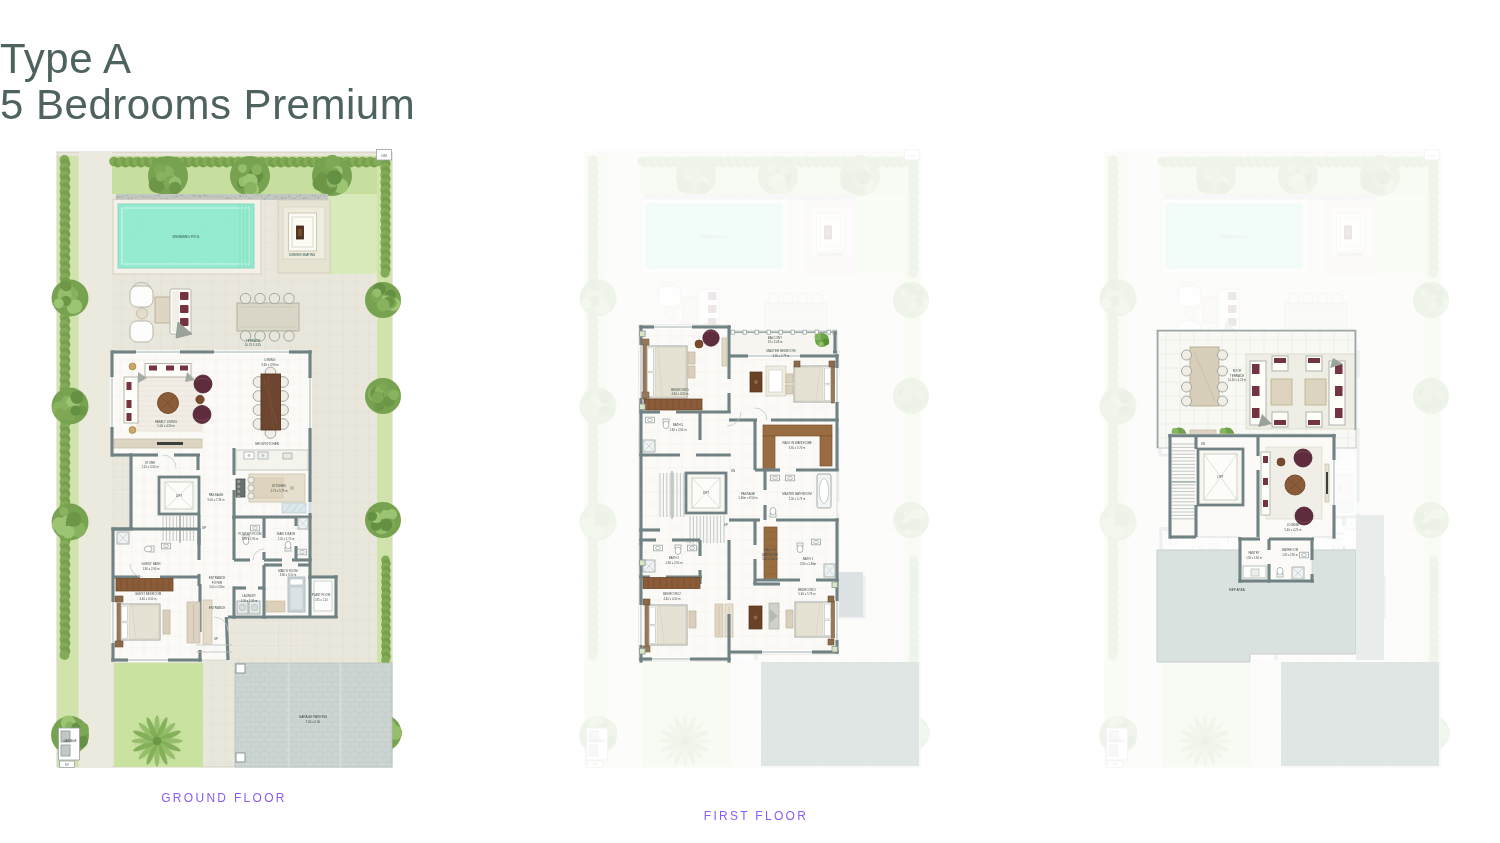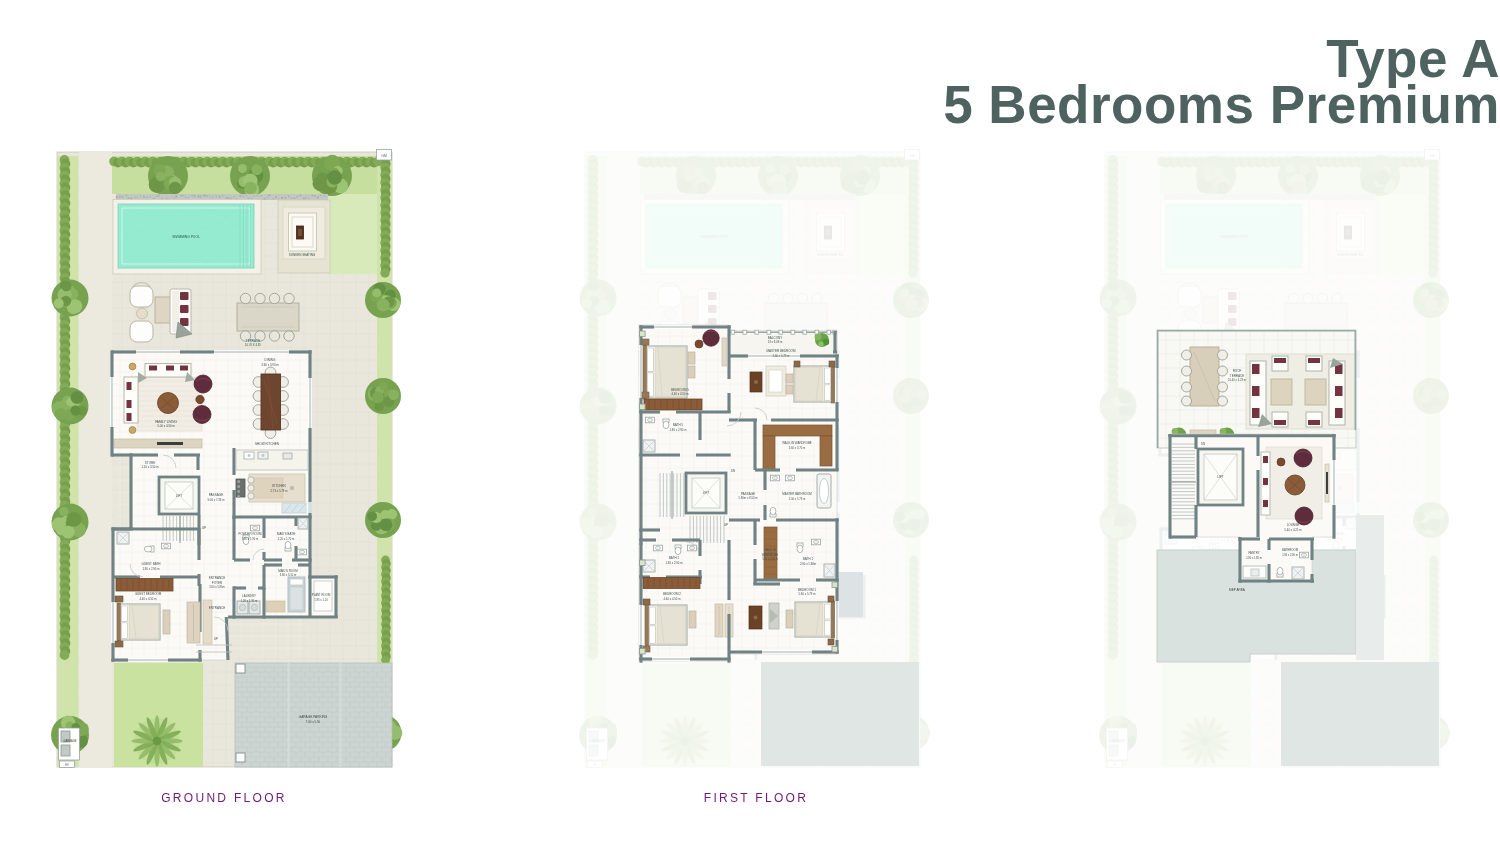--- a/index.html
+++ b/index.html
@@ -5,8 +5,8 @@
 html,body{margin:0;padding:0;background:#ffffff;}
 body{width:1500px;height:843px;overflow:hidden;font-family:"Liberation Sans",sans-serif;}
 .page{position:relative;width:1500px;height:843px;background:#ffffff;}
-.title{position:absolute;left:0;top:36px;width:1500px;text-align:right;
- font-weight:700;font-size:53px;line-height:46px;color:#4e6360;letter-spacing:0.5px;}
+.title{position:absolute;left:0;top:36px;width:1500px;text-align:left;
+ font-weight:400;font-size:42px;line-height:46px;color:#4e6360;letter-spacing:0.5px;}
 .floorlabel{position:absolute;top:791px;font-size:12px;letter-spacing:2.3px;color:#701a75;width:400px;text-align:center;}
 </style></head>
 <body>

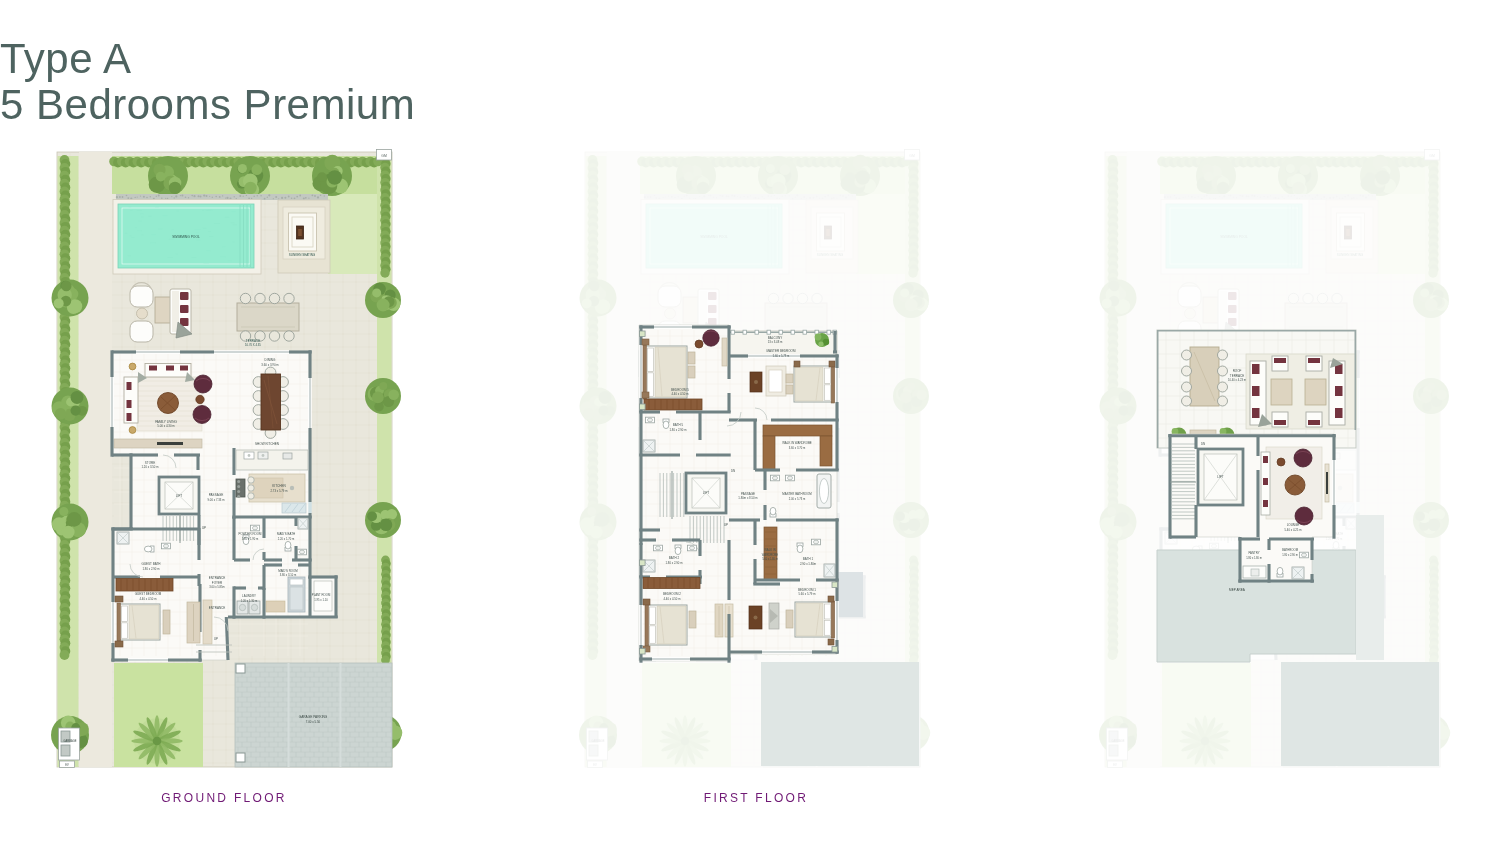--- a/index.html
+++ b/index.html
@@ -7,7 +7,7 @@
 .page{position:relative;width:1500px;height:843px;background:#ffffff;}
 .title{position:absolute;left:0;top:36px;width:1500px;text-align:left;
  font-weight:400;font-size:42px;line-height:46px;color:#4e6360;letter-spacing:0.5px;}
-.floorlabel{position:absolute;top:791px;font-size:12px;letter-spacing:2.3px;color:#701a75;width:400px;text-align:center;}
+.floorlabel{position:absolute;top:791px;font-size:12px;letter-spacing:2.3px;color:#8b5cf6;width:400px;text-align:center;}
 </style></head>
 <body>
 <div class="page">

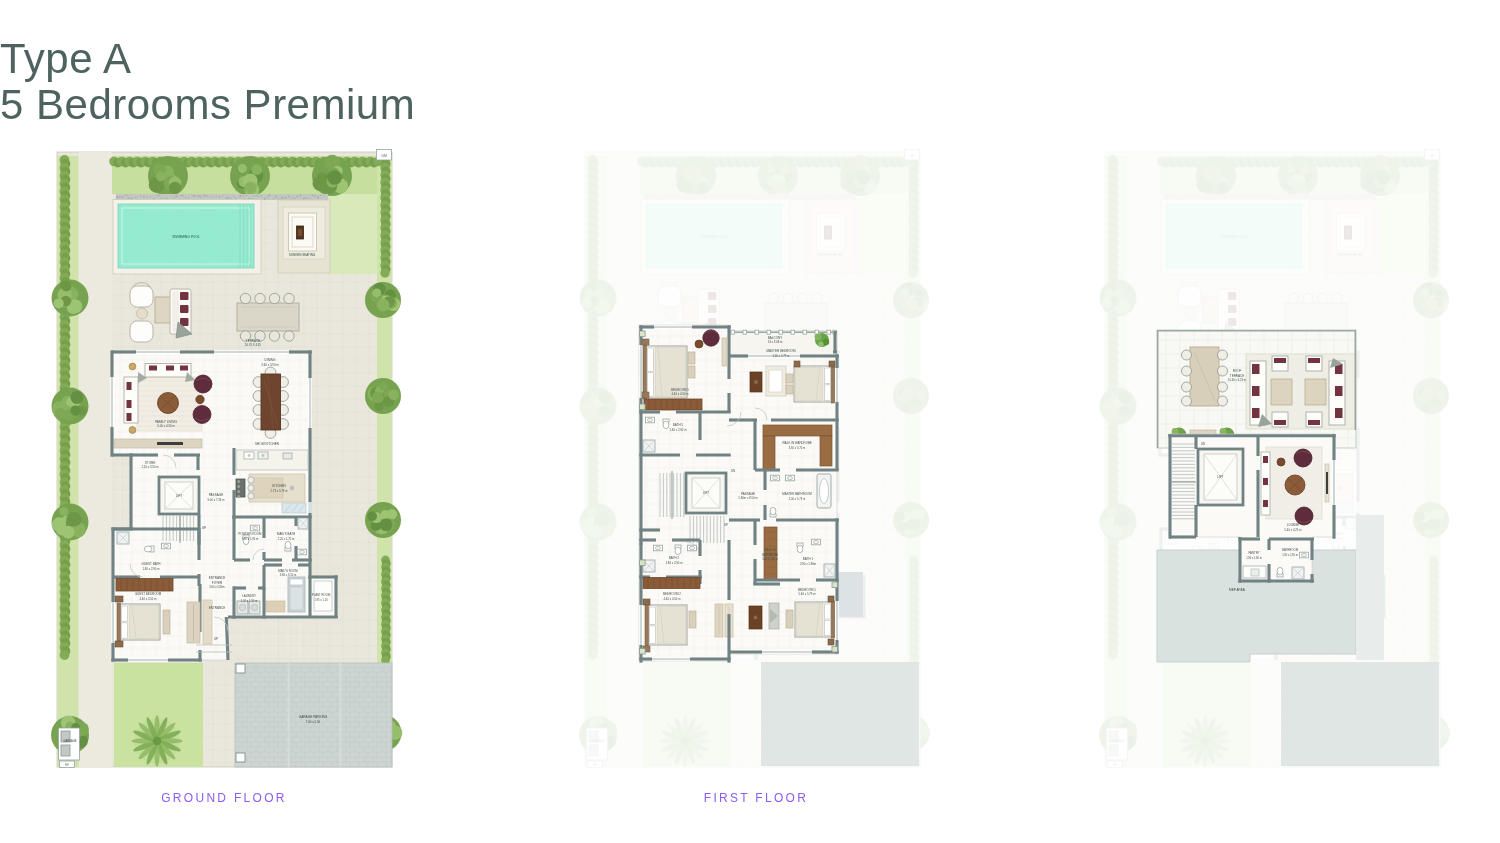--- a/index.html
+++ b/index.html
@@ -1858,7 +1858,7 @@
 
 <div class="floorlabel" style="left:24px;">GROUND FLOOR</div>
 
-<div class="floorlabel" style="left:556px;">FIRST FLOOR</div>
+<div class="floorlabel" style="left:556px;margin-top:18px;">FIRST FLOOR</div>
 
 </div>
 </body></html>

